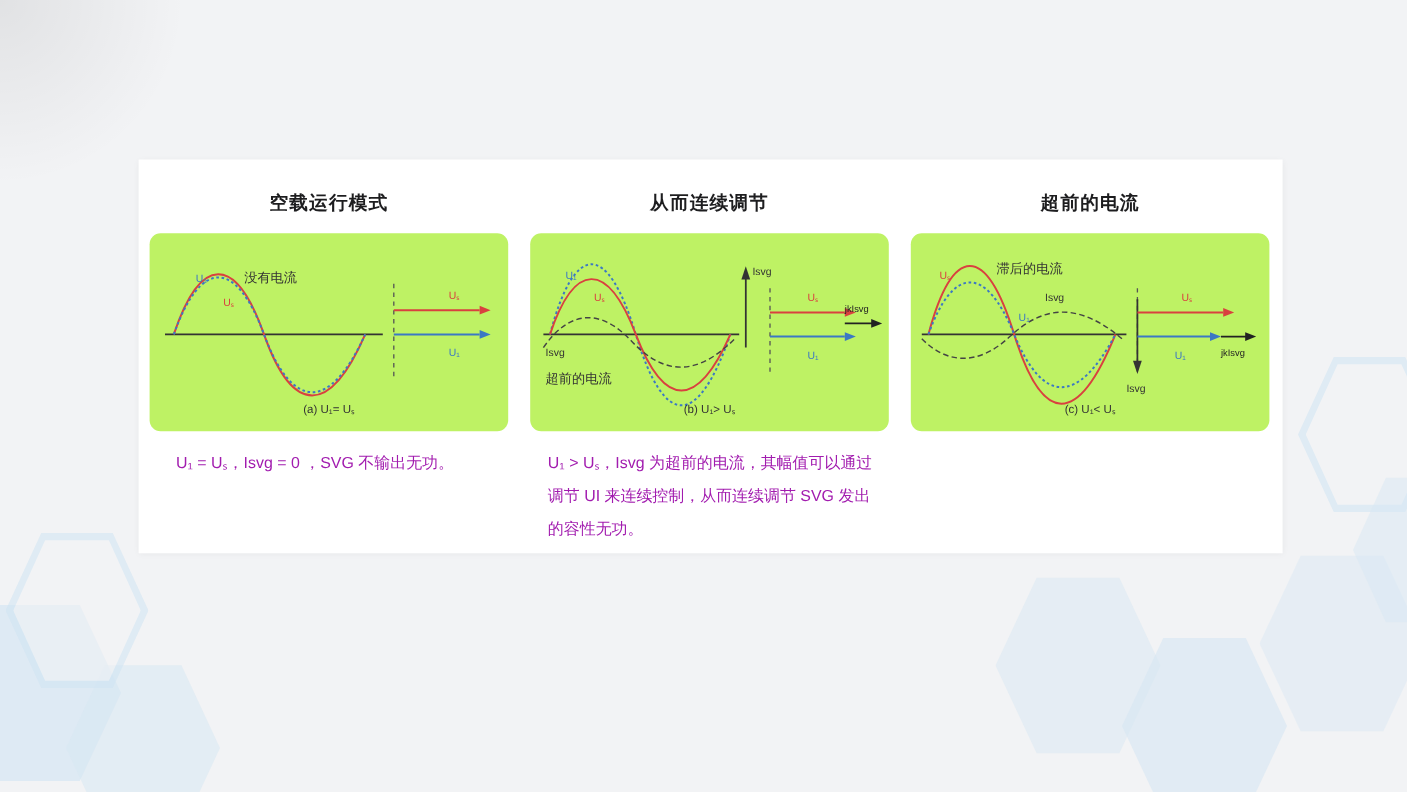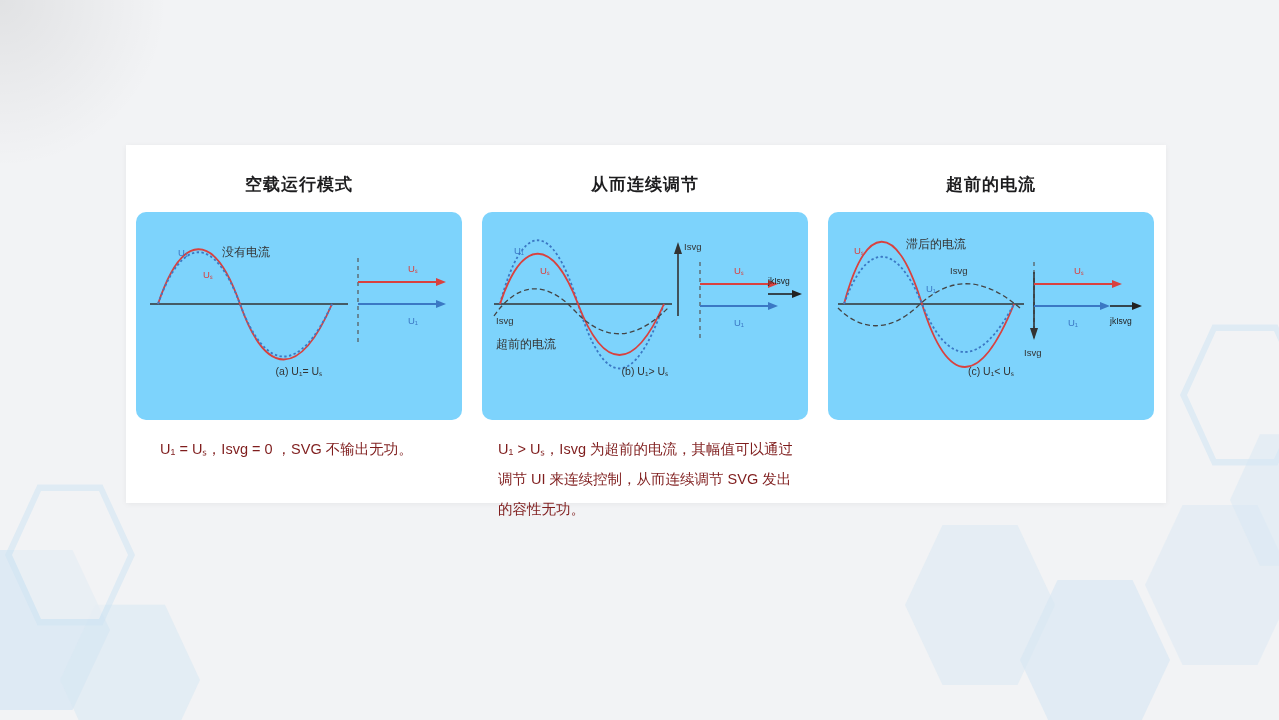--- a/index.html
+++ b/index.html
@@ -81,9 +81,9 @@
   }
 
   .panel {
-    background: #7dd3fc;
+    background: #bef264;
     border-radius: 10px;
-    height: 208px;
+    height: 180px;
     position: relative;
     overflow: hidden;
   }

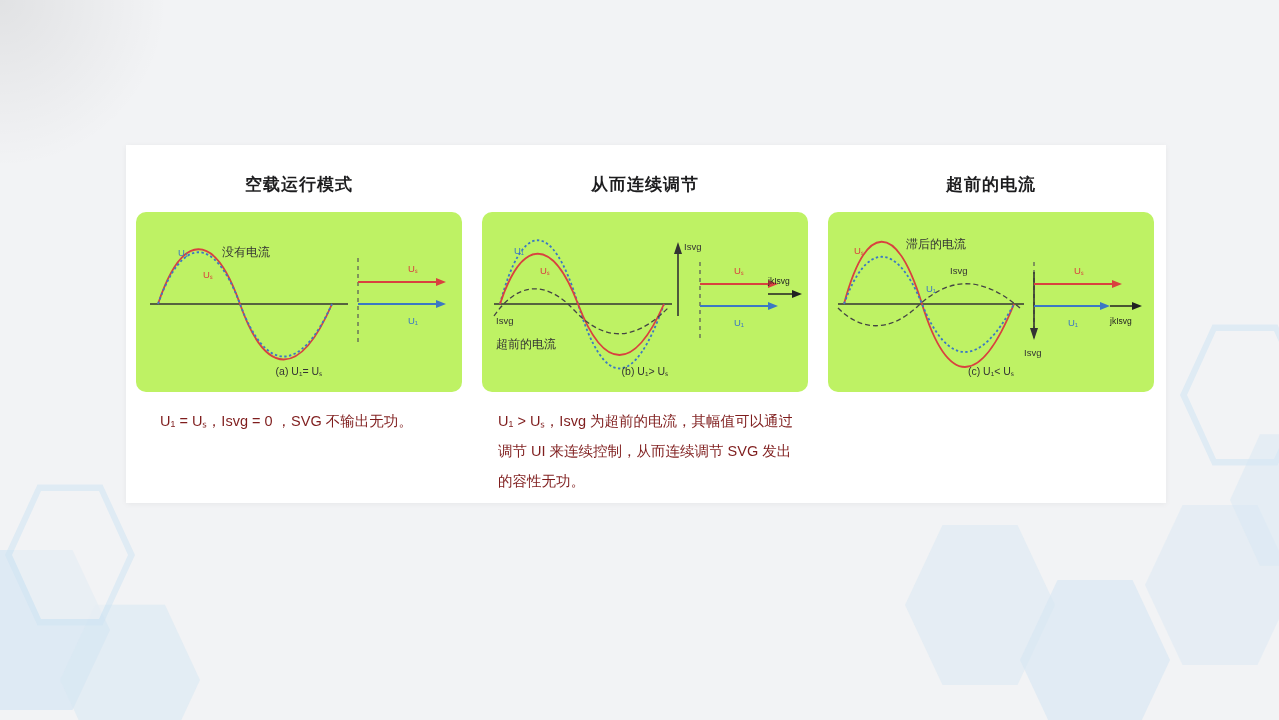--- a/index.html
+++ b/index.html
@@ -91,7 +91,7 @@
 
   .caption {
     font-size: 14.5px;
-    color: #7f1d1d;
+    color: #a21caf;
     line-height: 30px;
     margin-top: 14px;
     padding: 0 14px 0 14px;

